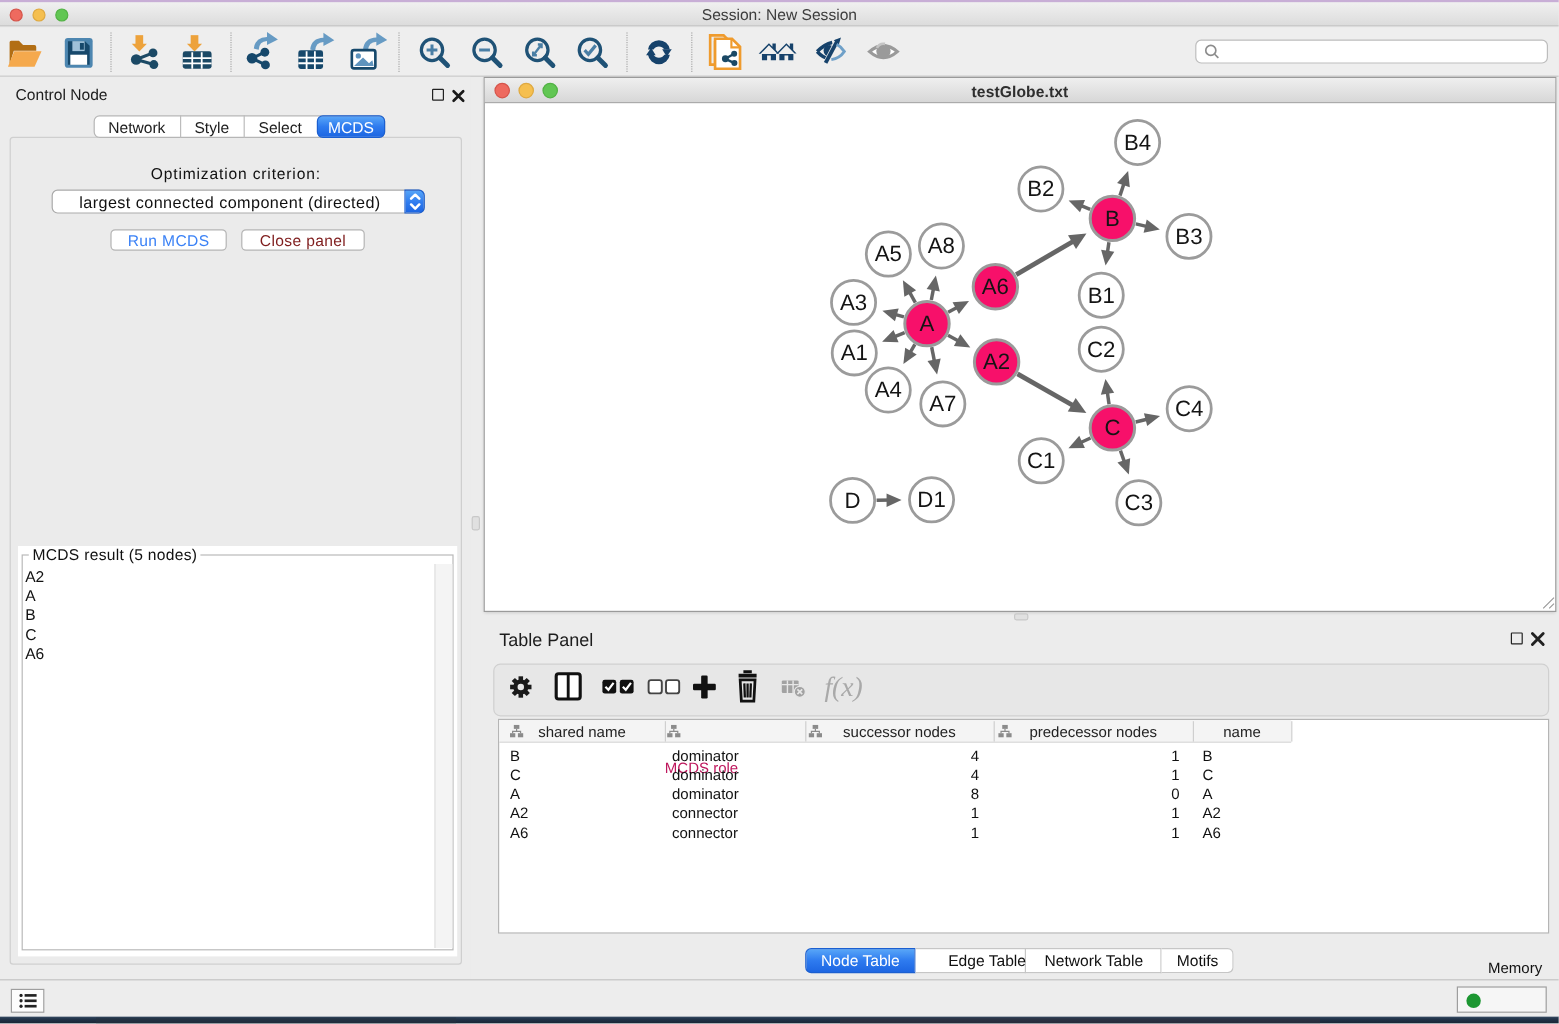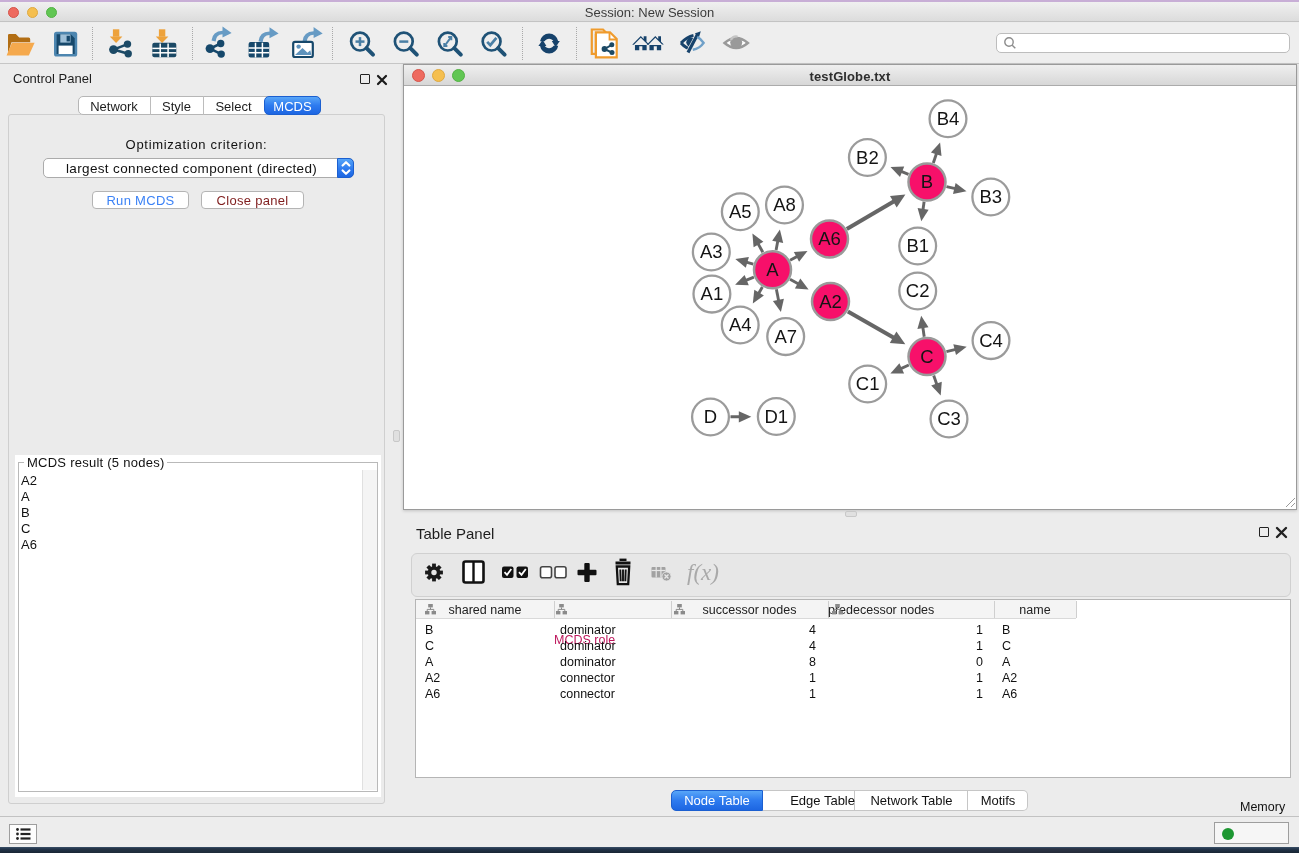--- a/index.html
+++ b/index.html
@@ -160,7 +160,7 @@
 </svg>
 
 <div class="abs" style="left:0;top:64px;width:392px;height:752px;background:#ececec;"></div>
-<div class="abs" style="left:13px;top:71px;font-size:13px;color:#1d1d1d;">Control Panel</div>
+<div class="abs" style="left:13px;top:71px;font-size:13px;color:#1d1d1d;">Control Node</div>
 <div class="abs" style="left:360px;top:74px;width:10px;height:10px;border:1.6px solid #222;border-radius:1px;"></div>
 <svg class="abs" style="left:376px;top:74px;" width="12" height="12" viewBox="0 0 12 12">
 <path d="M2 2 L10 10 M10 2 L2 10" stroke="#1a1a1a" stroke-width="2.2" stroke-linecap="round"></path>

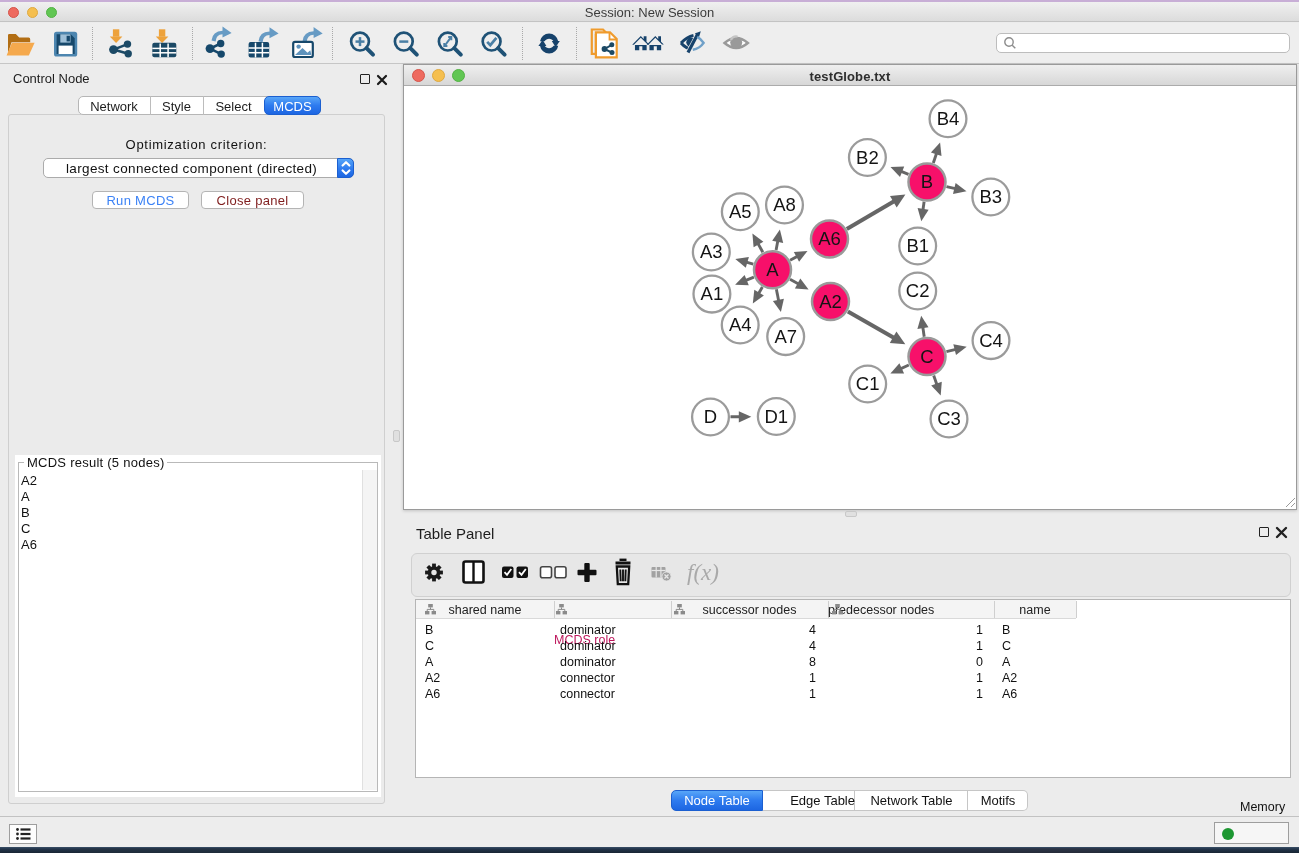--- a/index.html
+++ b/index.html
@@ -369,7 +369,7 @@
 <div class="abs" style="left:416px;top:603px;width:138px;text-align:center;font-size:12.5px;color:#222;">shared name</div>
 <div class="abs" style="left:554px;top:603px;width:117px;font-size:12.5px;color:#be185d;margin-top:30px;">MCDS role</div>
 <div class="abs" style="left:671px;top:603px;width:157px;text-align:center;font-size:12.5px;color:#222;">successor nodes</div>
-<div class="abs" style="left:828px;top:603px;width:166px;font-size:12.5px;color:#222;">predecessor nodes</div>
+<div class="abs" style="left:828px;top:603px;width:166px;text-align:center;font-size:12.5px;color:#222;">predecessor nodes</div>
 <div class="abs" style="left:994px;top:603px;width:82px;text-align:center;font-size:12.5px;color:#222;">name</div>
 <svg class="abs" style="left:416px;top:604px;" width="450" height="12" viewBox="0 0 450 12">
 <g fill="#8b8b8b">

